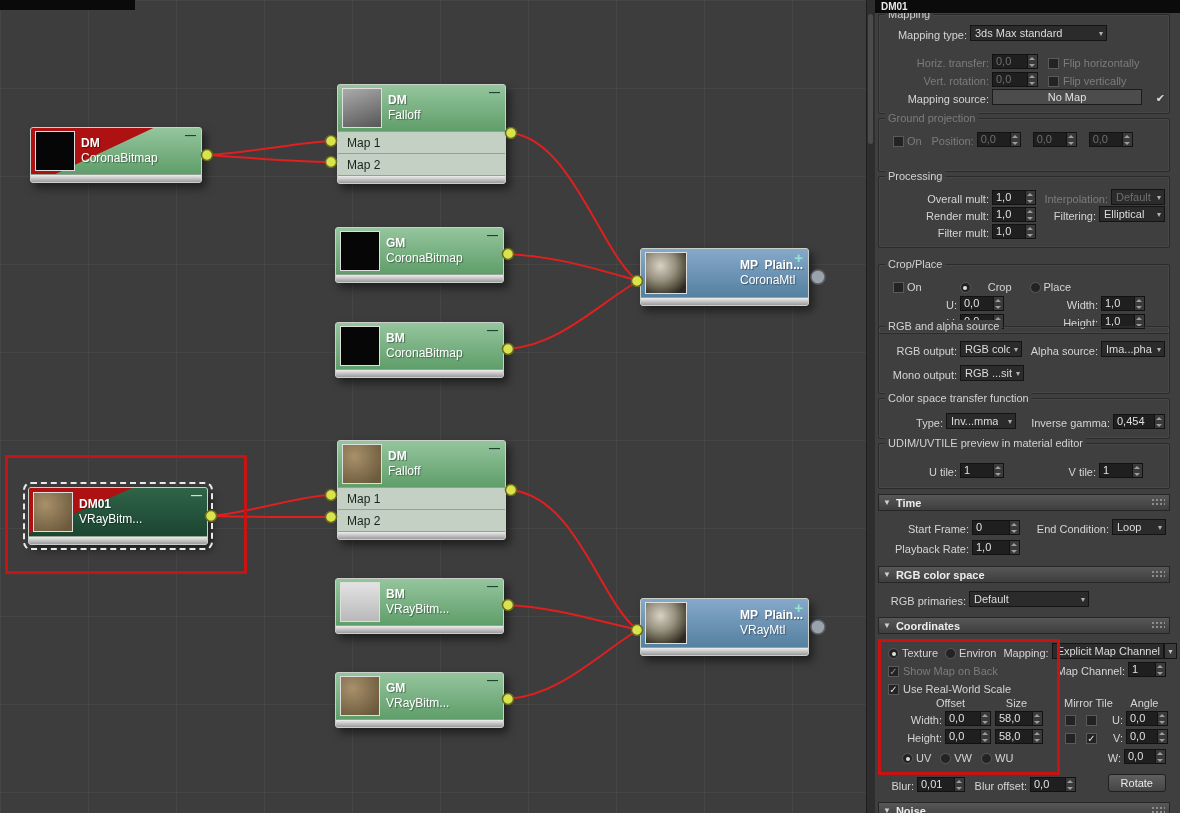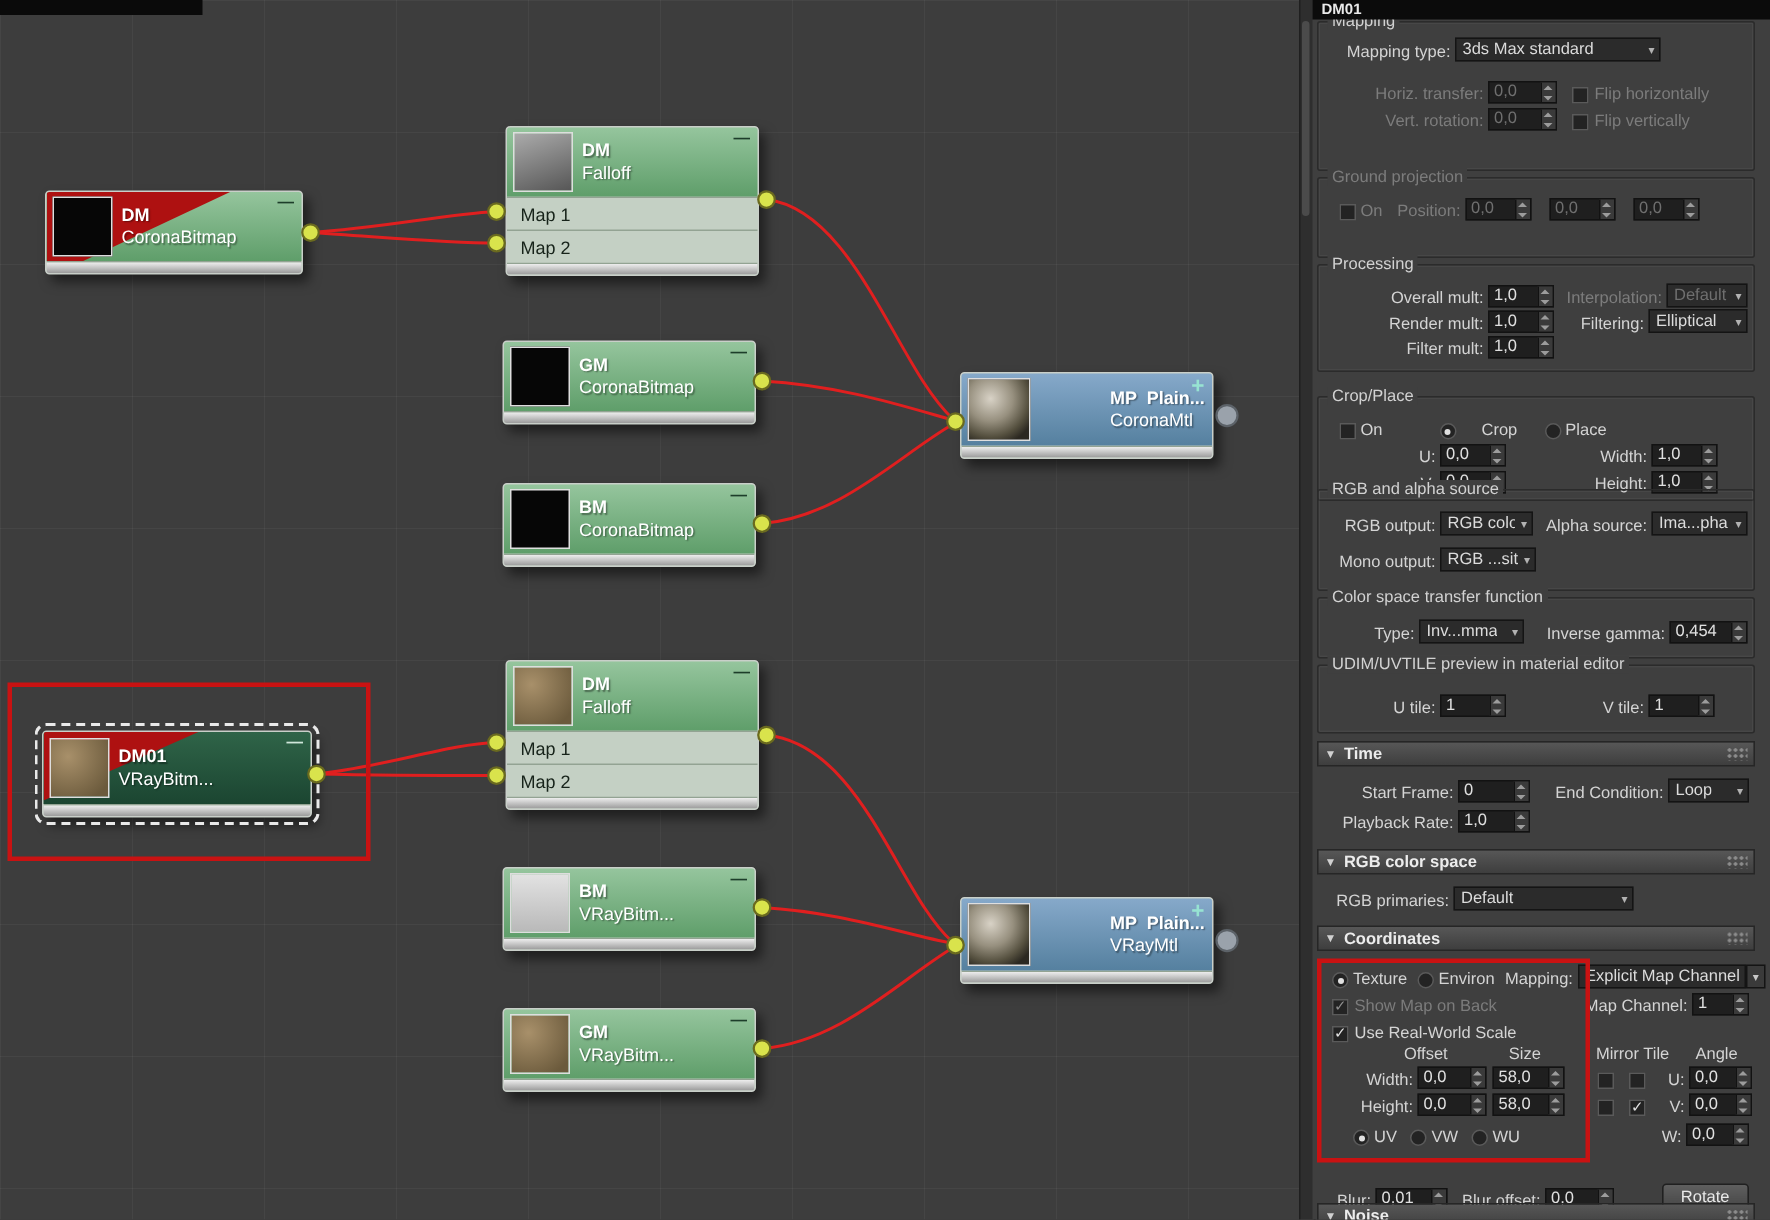--- a/index.html
+++ b/index.html
@@ -296,6 +296,11 @@
       <span class="cb dis" style="margin-left:10px"></span>
       <span class="ltxt dis" style="margin-left:4px">Flip vertically</span>
     </div>
+    <div class="prow" style="top:74px">
+      <span class="lbl" style="width:106px">Mapping source:</span>
+      <span class="btnflat" style="width:150px">No Map</span>
+      <span class="ckr">✔</span>
+    </div>
   </div>
 
   <div class="grp" style="top:118px;height:52px">

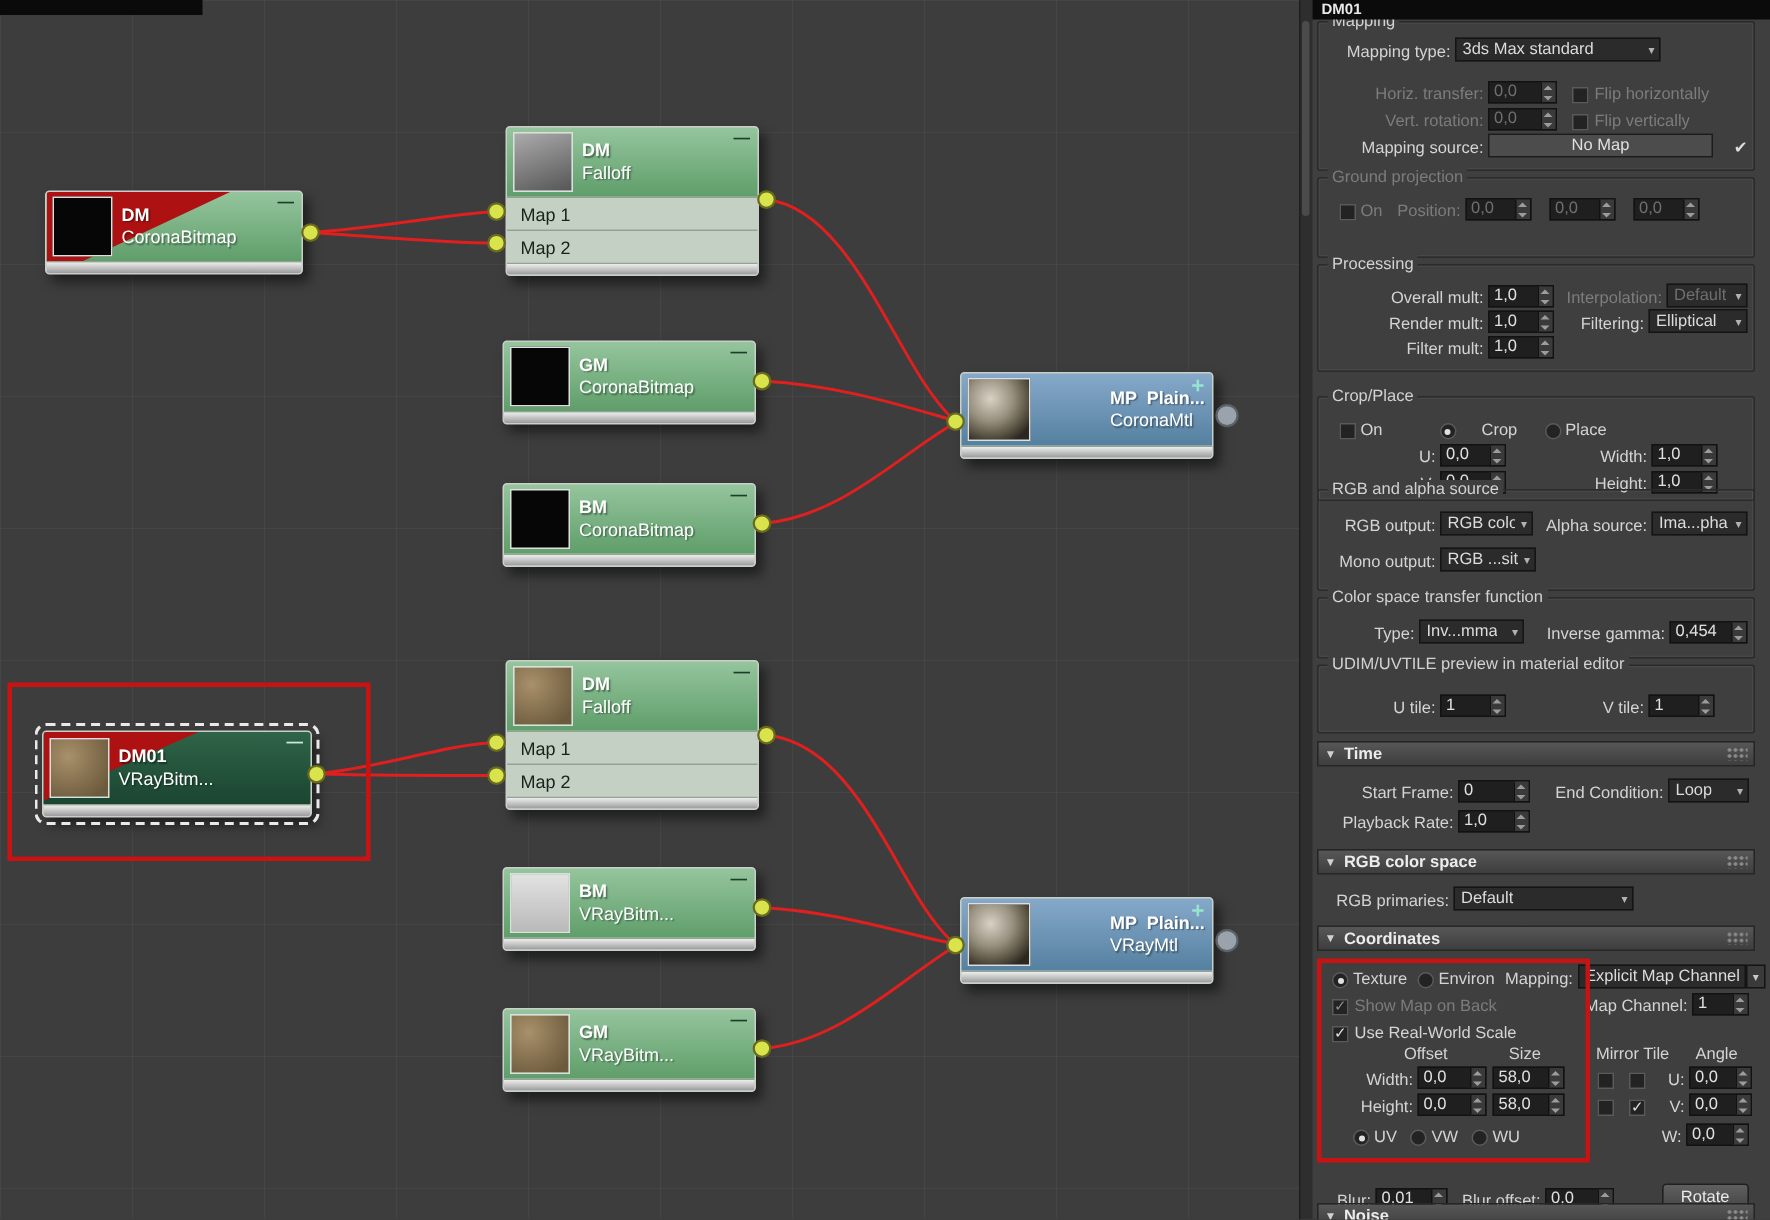--- a/index.html
+++ b/index.html
@@ -661,7 +661,7 @@
           </span>
       </span>
     </div>
-    <div class="prow" style="top:172px;height:18px">
+    <div class="prow" style="top:157px;height:18px">
       <span class="lbl" style="width:32px">Blur:</span>
       <span class="spin" style="width:48px">
         <span class="sv">0,01</span>

